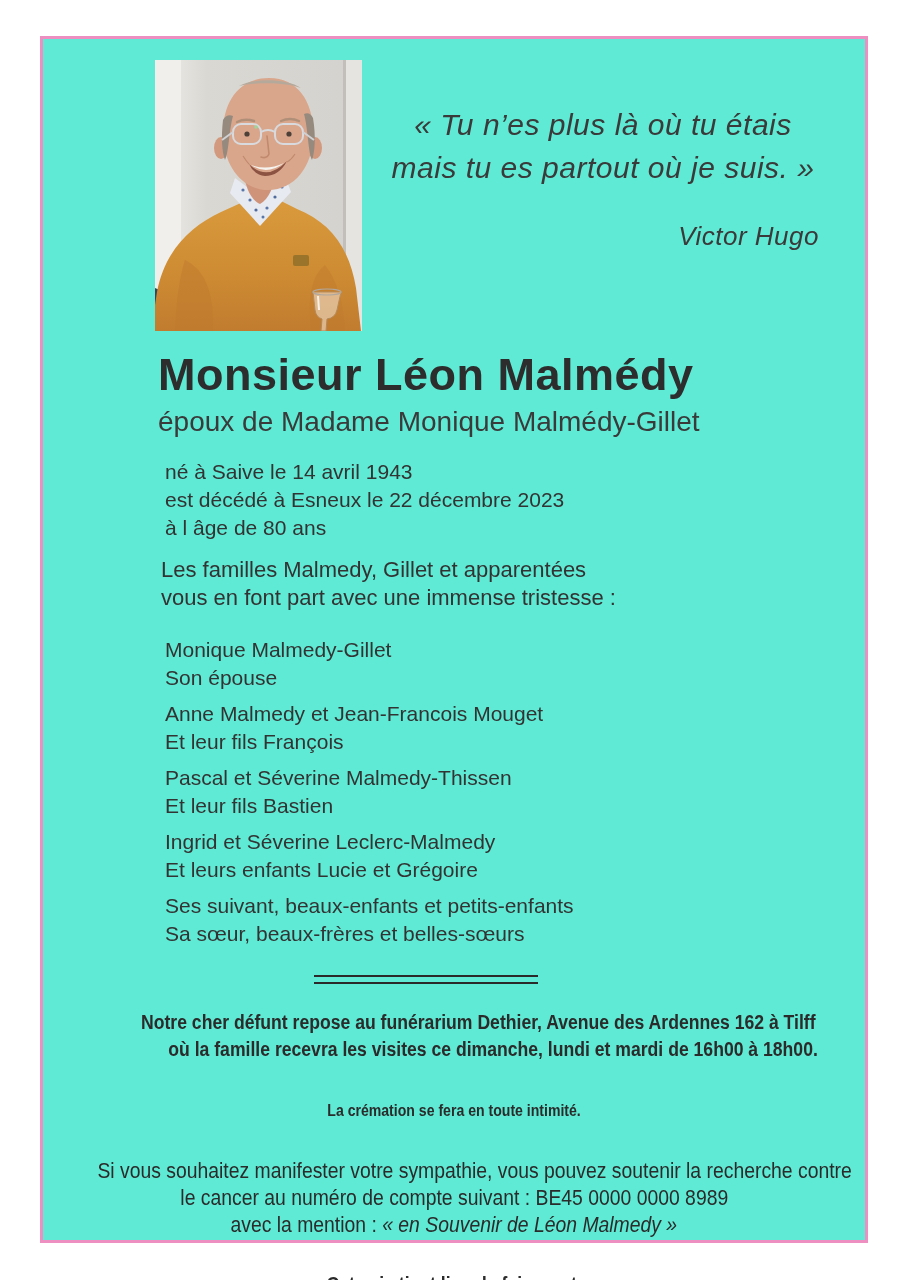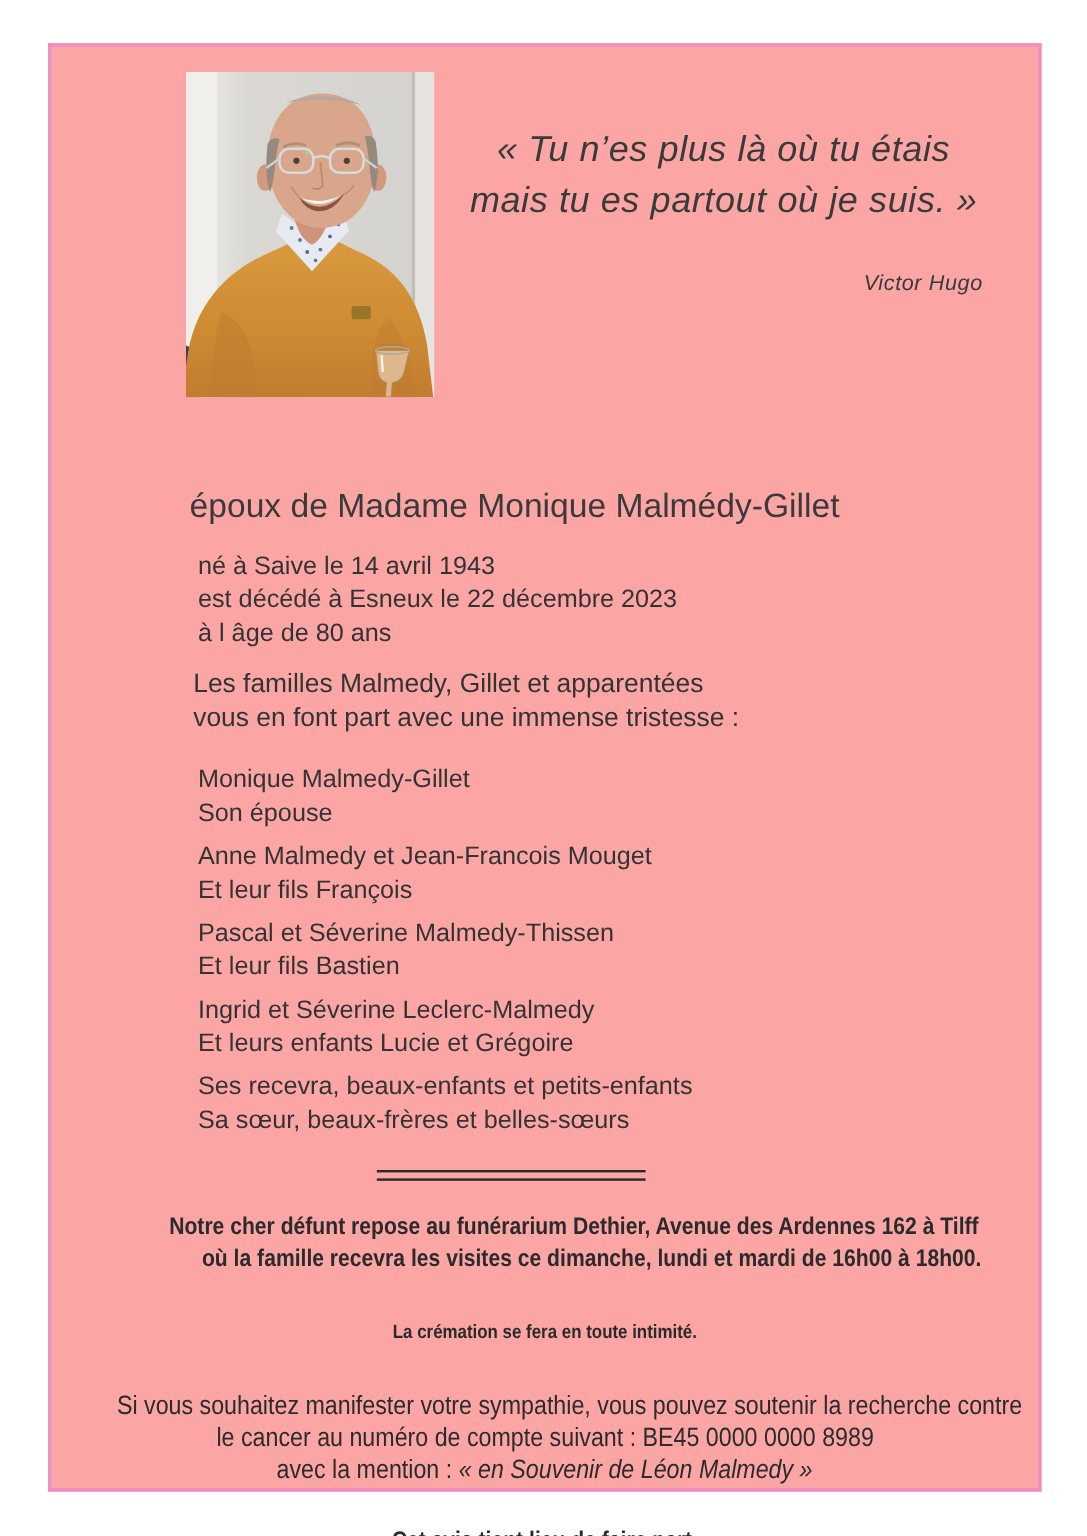--- a/index.html
+++ b/index.html
@@ -20,7 +20,7 @@
     left: 40px; top: 36px;
     width: 828px; height: 1207px;
     border: 3px solid #ee8fc1;
-    background: #fca5a5;
+    background: #5eead4;
   }
   
   .photo {

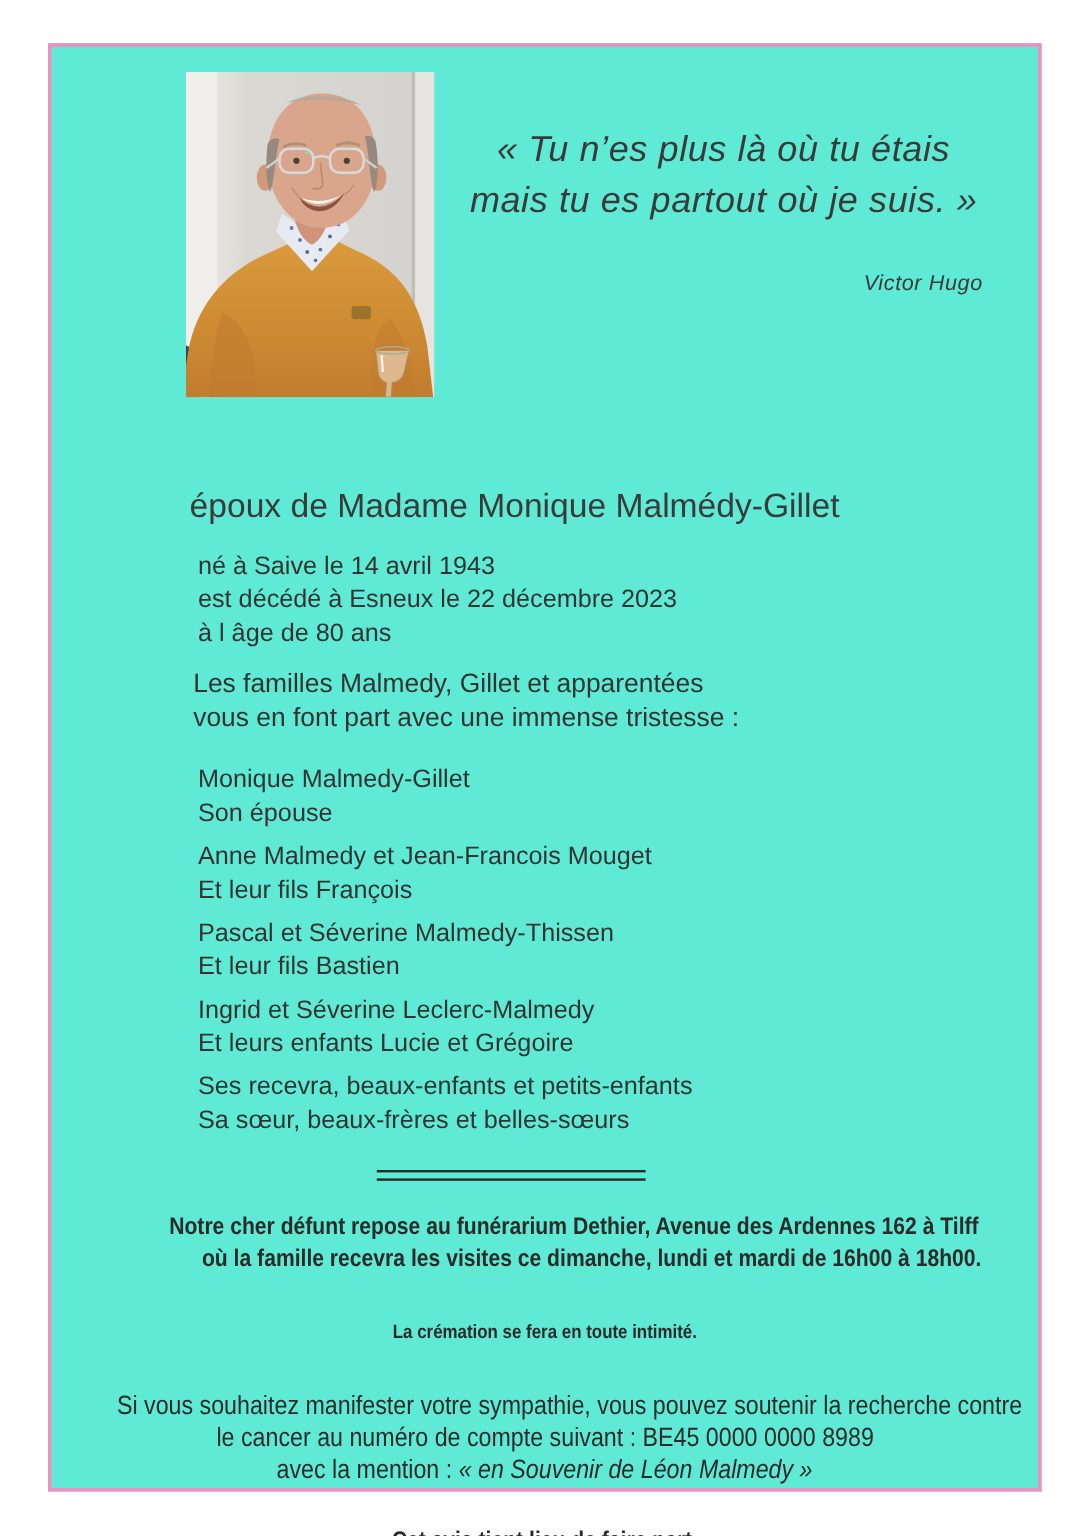--- a/index.html
+++ b/index.html
@@ -45,7 +45,7 @@
     margin-top: 32px;
     text-align: right;
     padding-right: 14px;
-    font-size: 18px;
+    font-size: 26px;
     line-height: 30px;
   }
   .deceased-name {

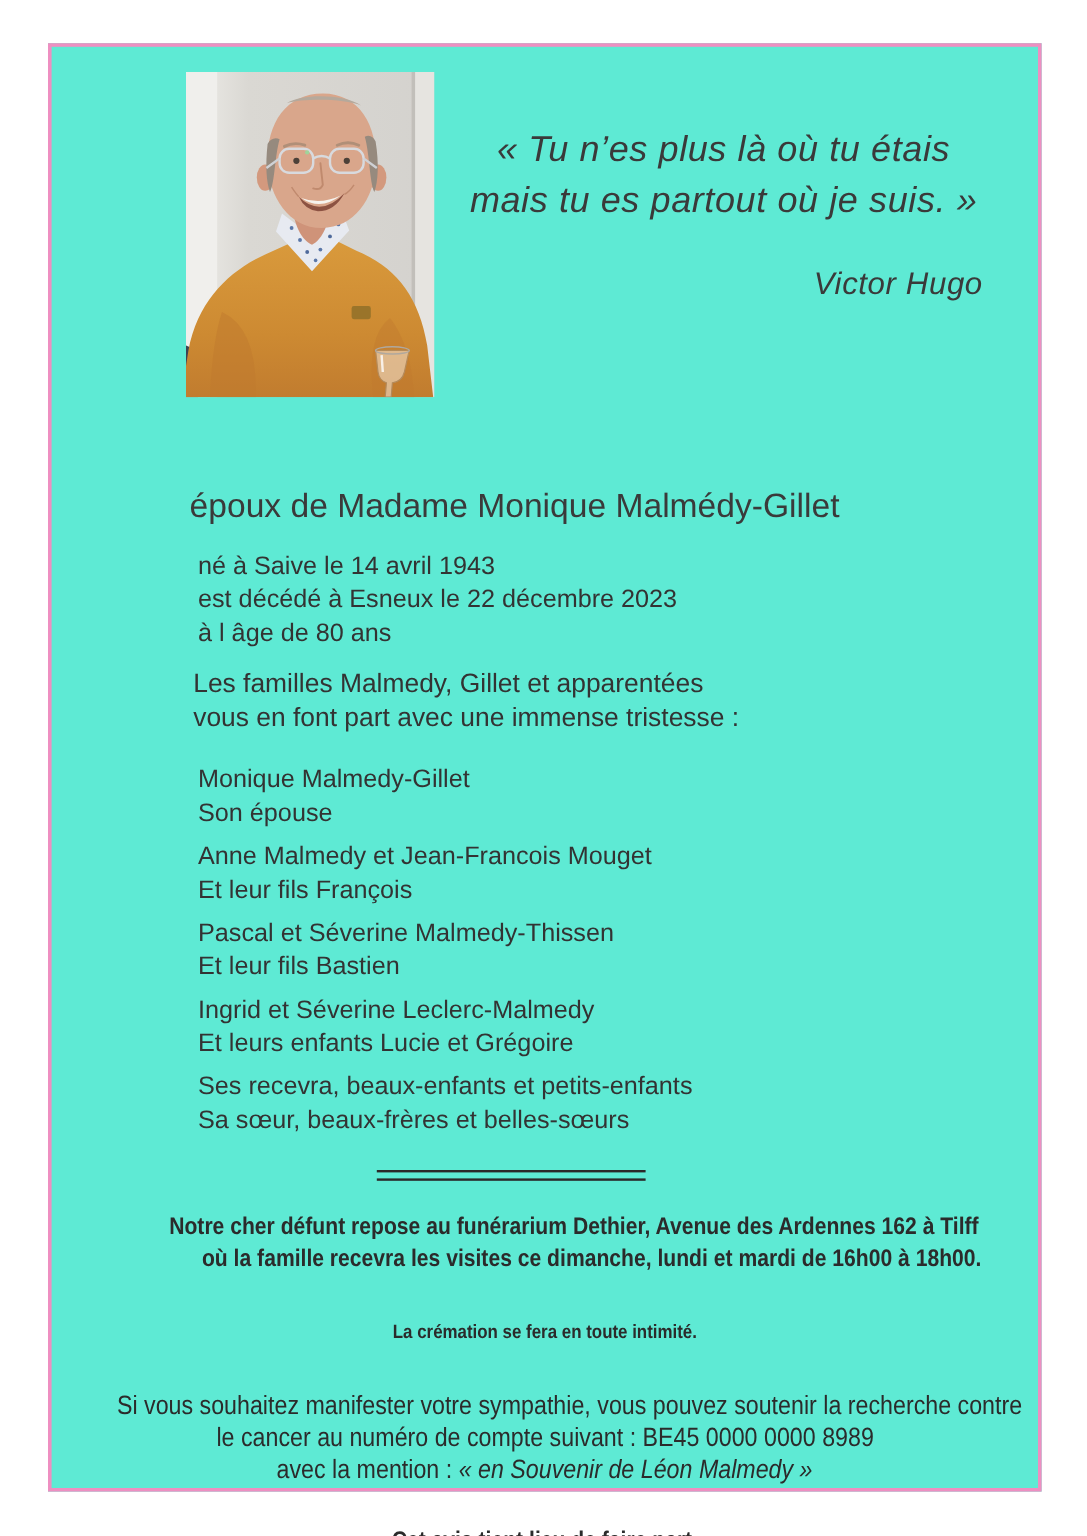--- a/index.html
+++ b/index.html
@@ -191,6 +191,7 @@
       <div class="author">Victor Hugo</div>
     </div>
 
+    <div class="deceased-name">Monsieur Léon Malmédy</div>
     <div class="deceased-subtitle">époux de Madame Monique Malmédy-Gillet</div>
 
     <div class="vitals">

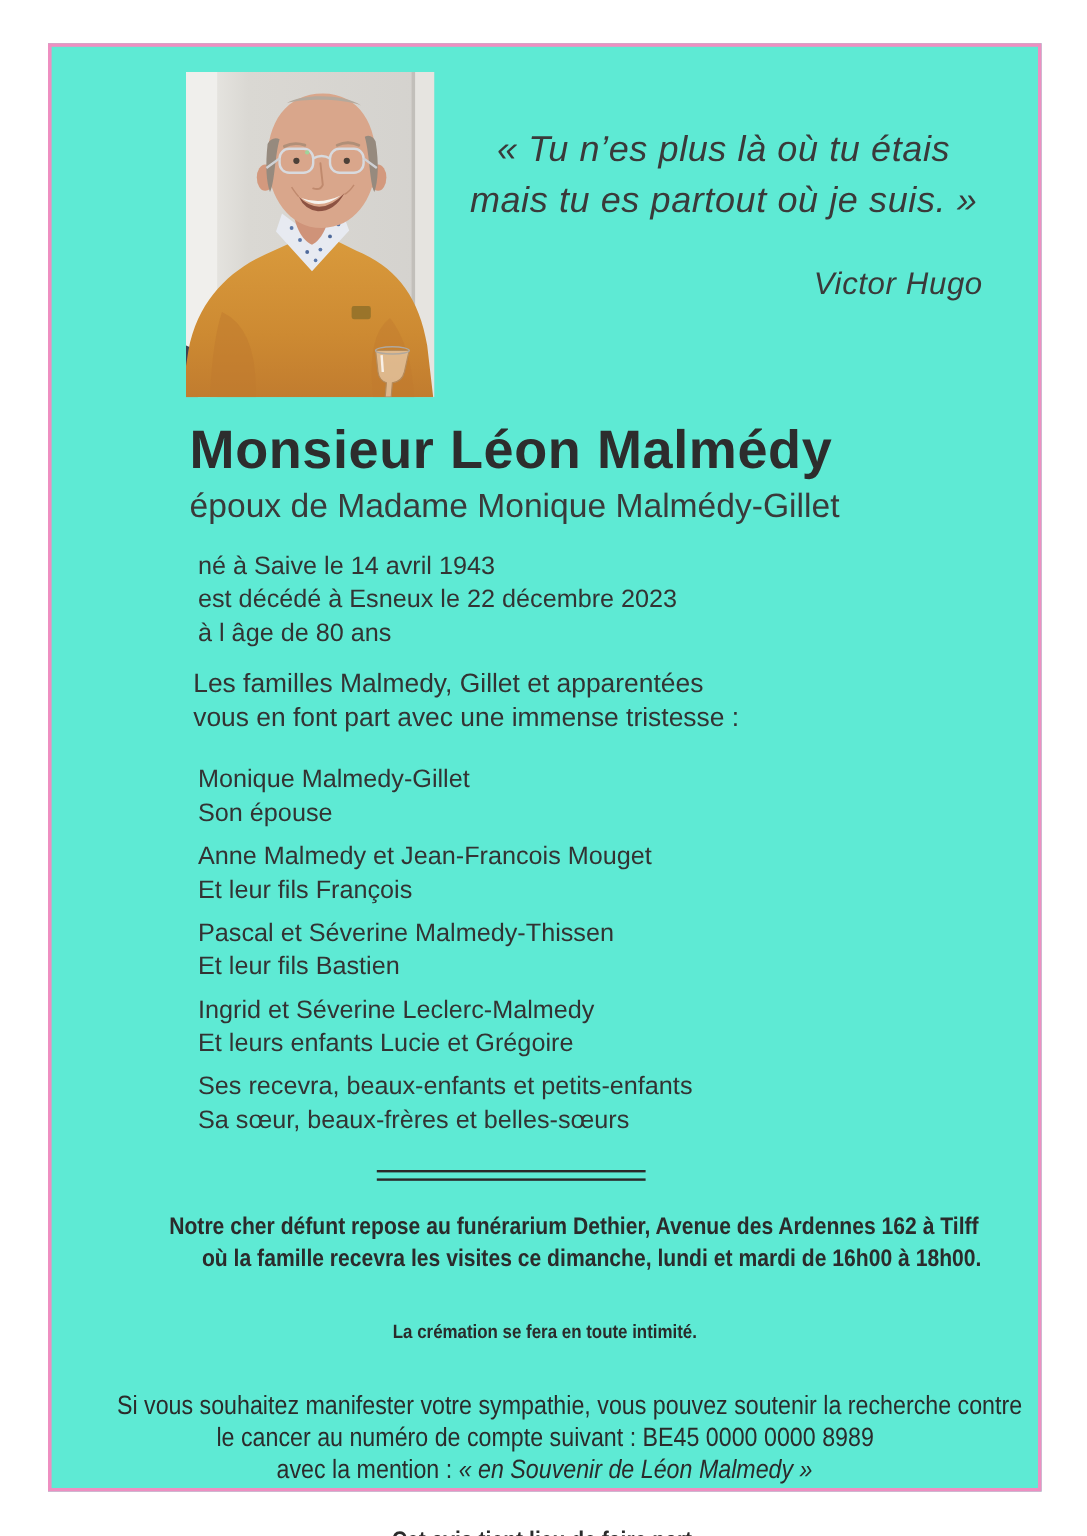--- a/index.html
+++ b/index.html
@@ -223,7 +223,7 @@
         <div>Et leurs enfants Lucie et Grégoire</div>
       </div>
       <div class="family-entry">
-        <div>Ses recevra, beaux-enfants et petits-enfants</div>
+        <div>Ses suivant, beaux-enfants et petits-enfants</div>
         <div>Sa sœur, beaux-frères et belles-sœurs</div>
       </div>
     </div>

